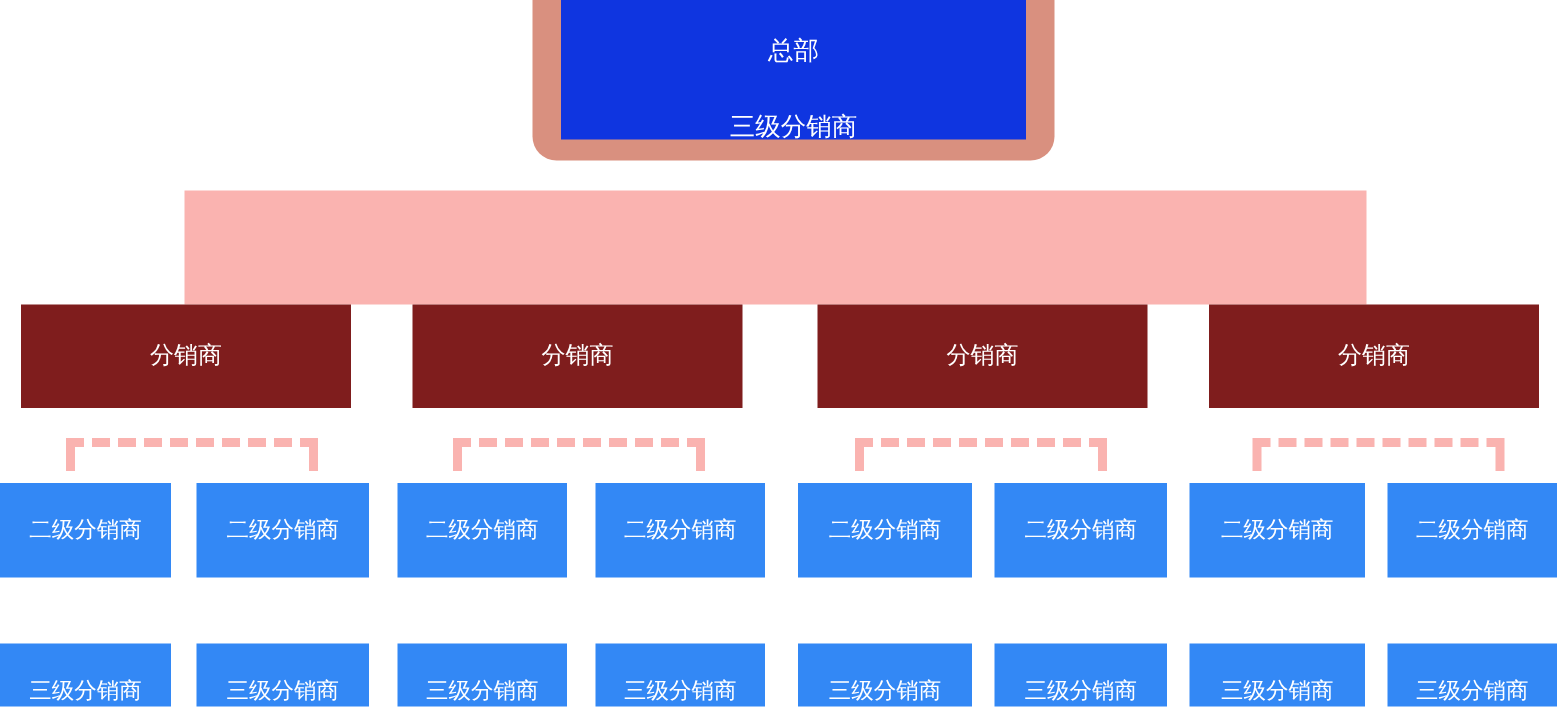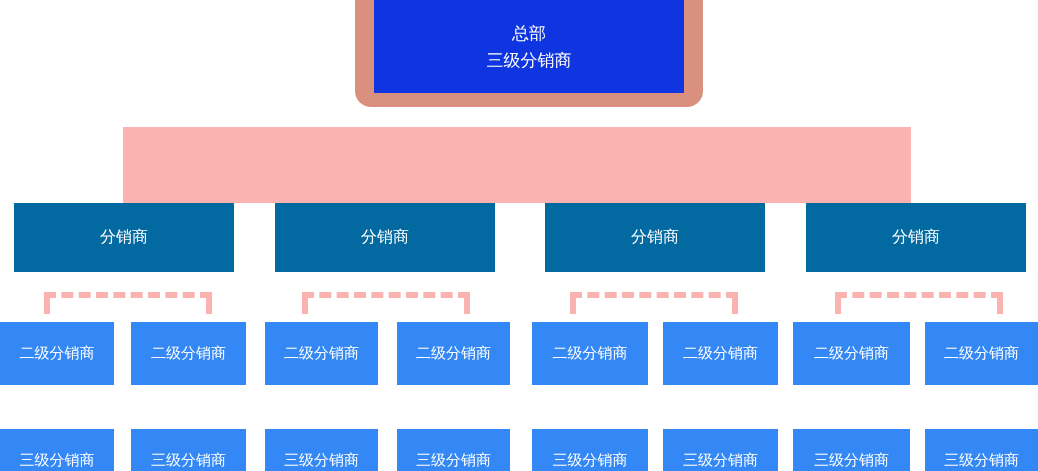--- a/index.html
+++ b/index.html
@@ -50,7 +50,7 @@
     line-height: 27px;
     box-sizing: border-box;
   }
-  .hq-line { display: block; }
+  .hq-line { display: block; margin-top: 24px; }
 
   
   .pink-bar {

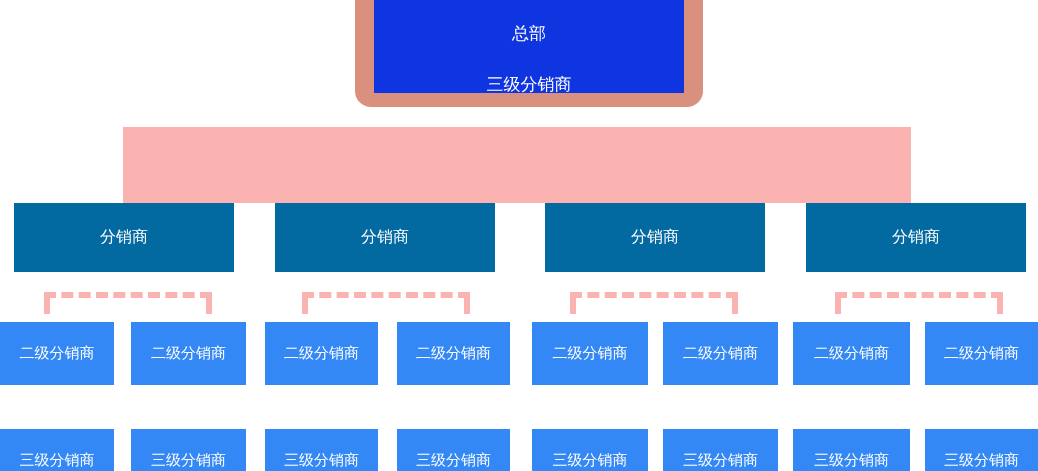--- a/index.html
+++ b/index.html
@@ -67,7 +67,7 @@
     position: absolute;
     top: 203px;
     height: 69px;
-    background: #0369a1;
+    background: #7f1d1d;
     color: #ffffff;
     font-size: 16px;
     display: flex;

